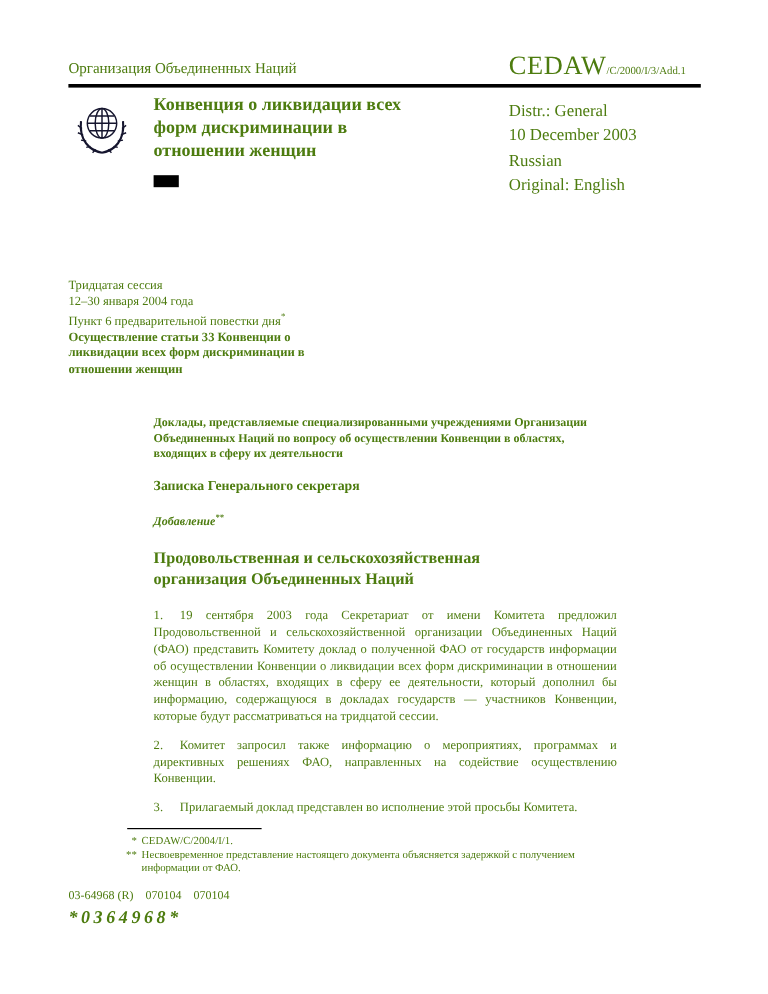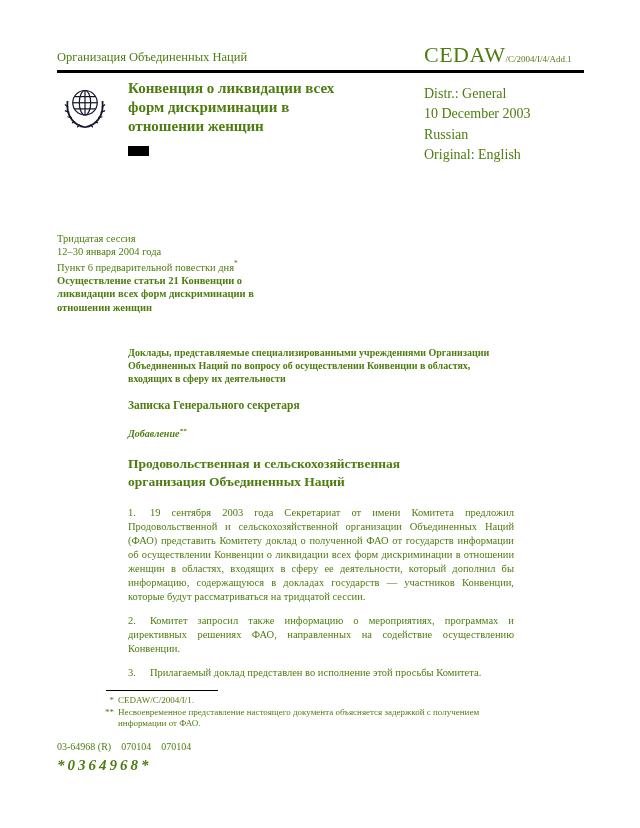--- a/index.html
+++ b/index.html
@@ -130,7 +130,7 @@
 
   <div class="org-name">Организация Объединенных Наций</div>
   <div class="doc-symbol">
-    <span class="big">CEDAW</span><span class="small">/C/2004/I/4/Add.1</span>
+    <span class="big">CEDAW</span><span class="small">/C/2000/I/3/Add.1</span>
   </div>
   <div class="head-rule"></div>
 

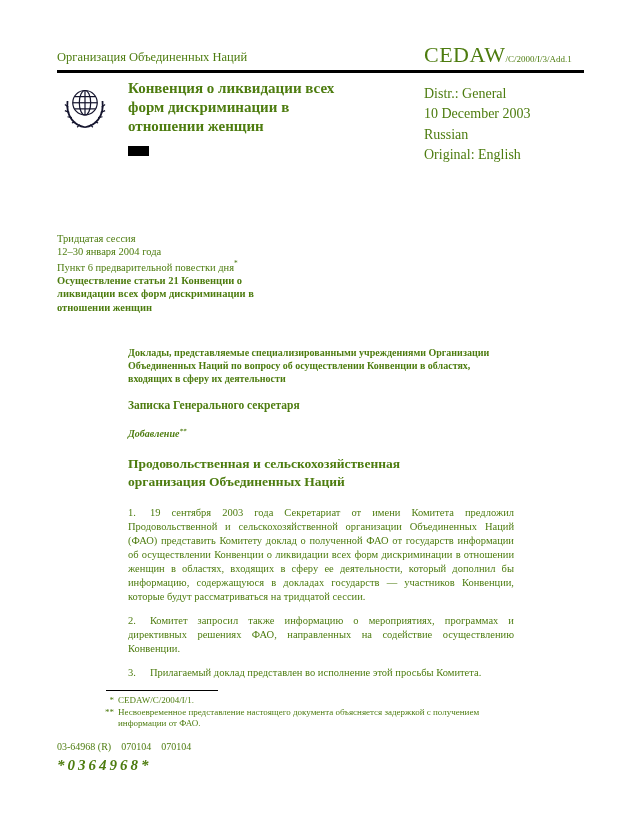--- a/index.html
+++ b/index.html
@@ -167,7 +167,7 @@
     <div class="c-line">Тридцатая сессия</div>
     <div class="c-line">12–30 января 2004 года</div>
     <div class="c-line"><span>Пункт 6 предварительной повестки дня</span><sup>*</sup></div>
-    <div class="c-agenda-title">Осуществление статьи 21 Конвенции о ликвидации всех форм дискриминации в отношении женщин</div>
+    <div class="c-agenda-title">Осуществление статьи 33 Конвенции о ликвидации всех форм дискриминации в отношении женщин</div>
   </div>
 
   <div class="main-col">

